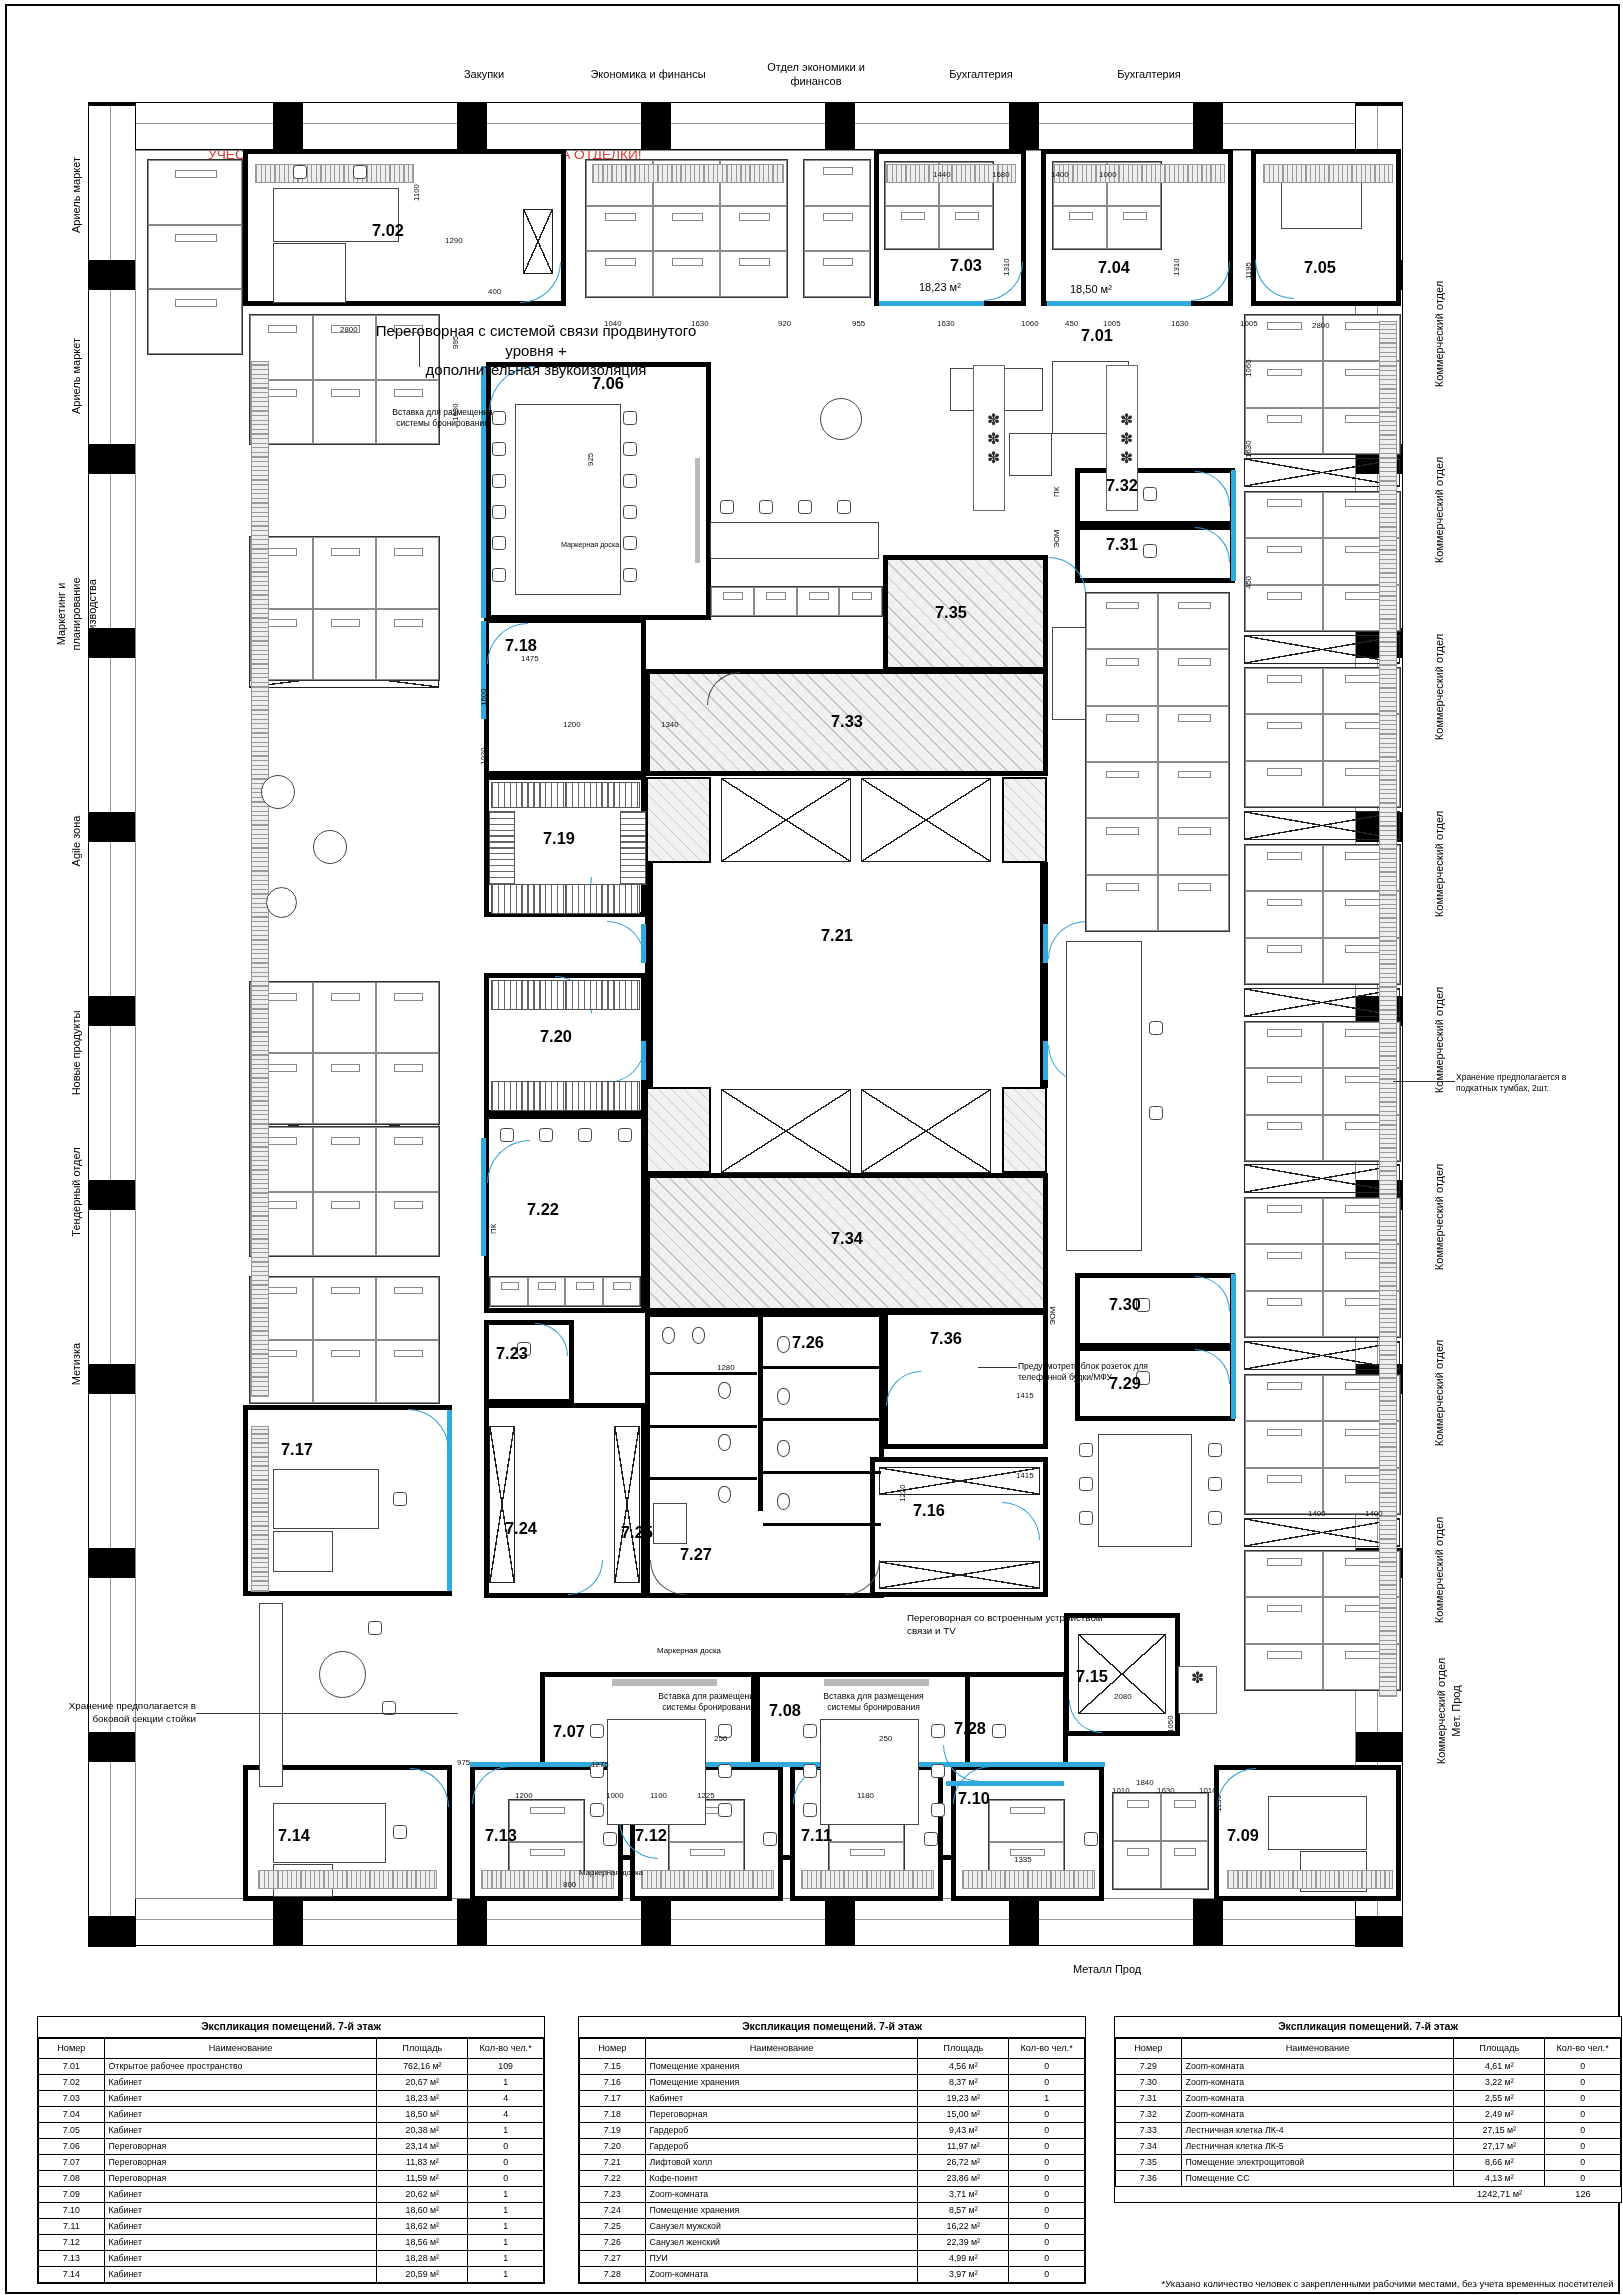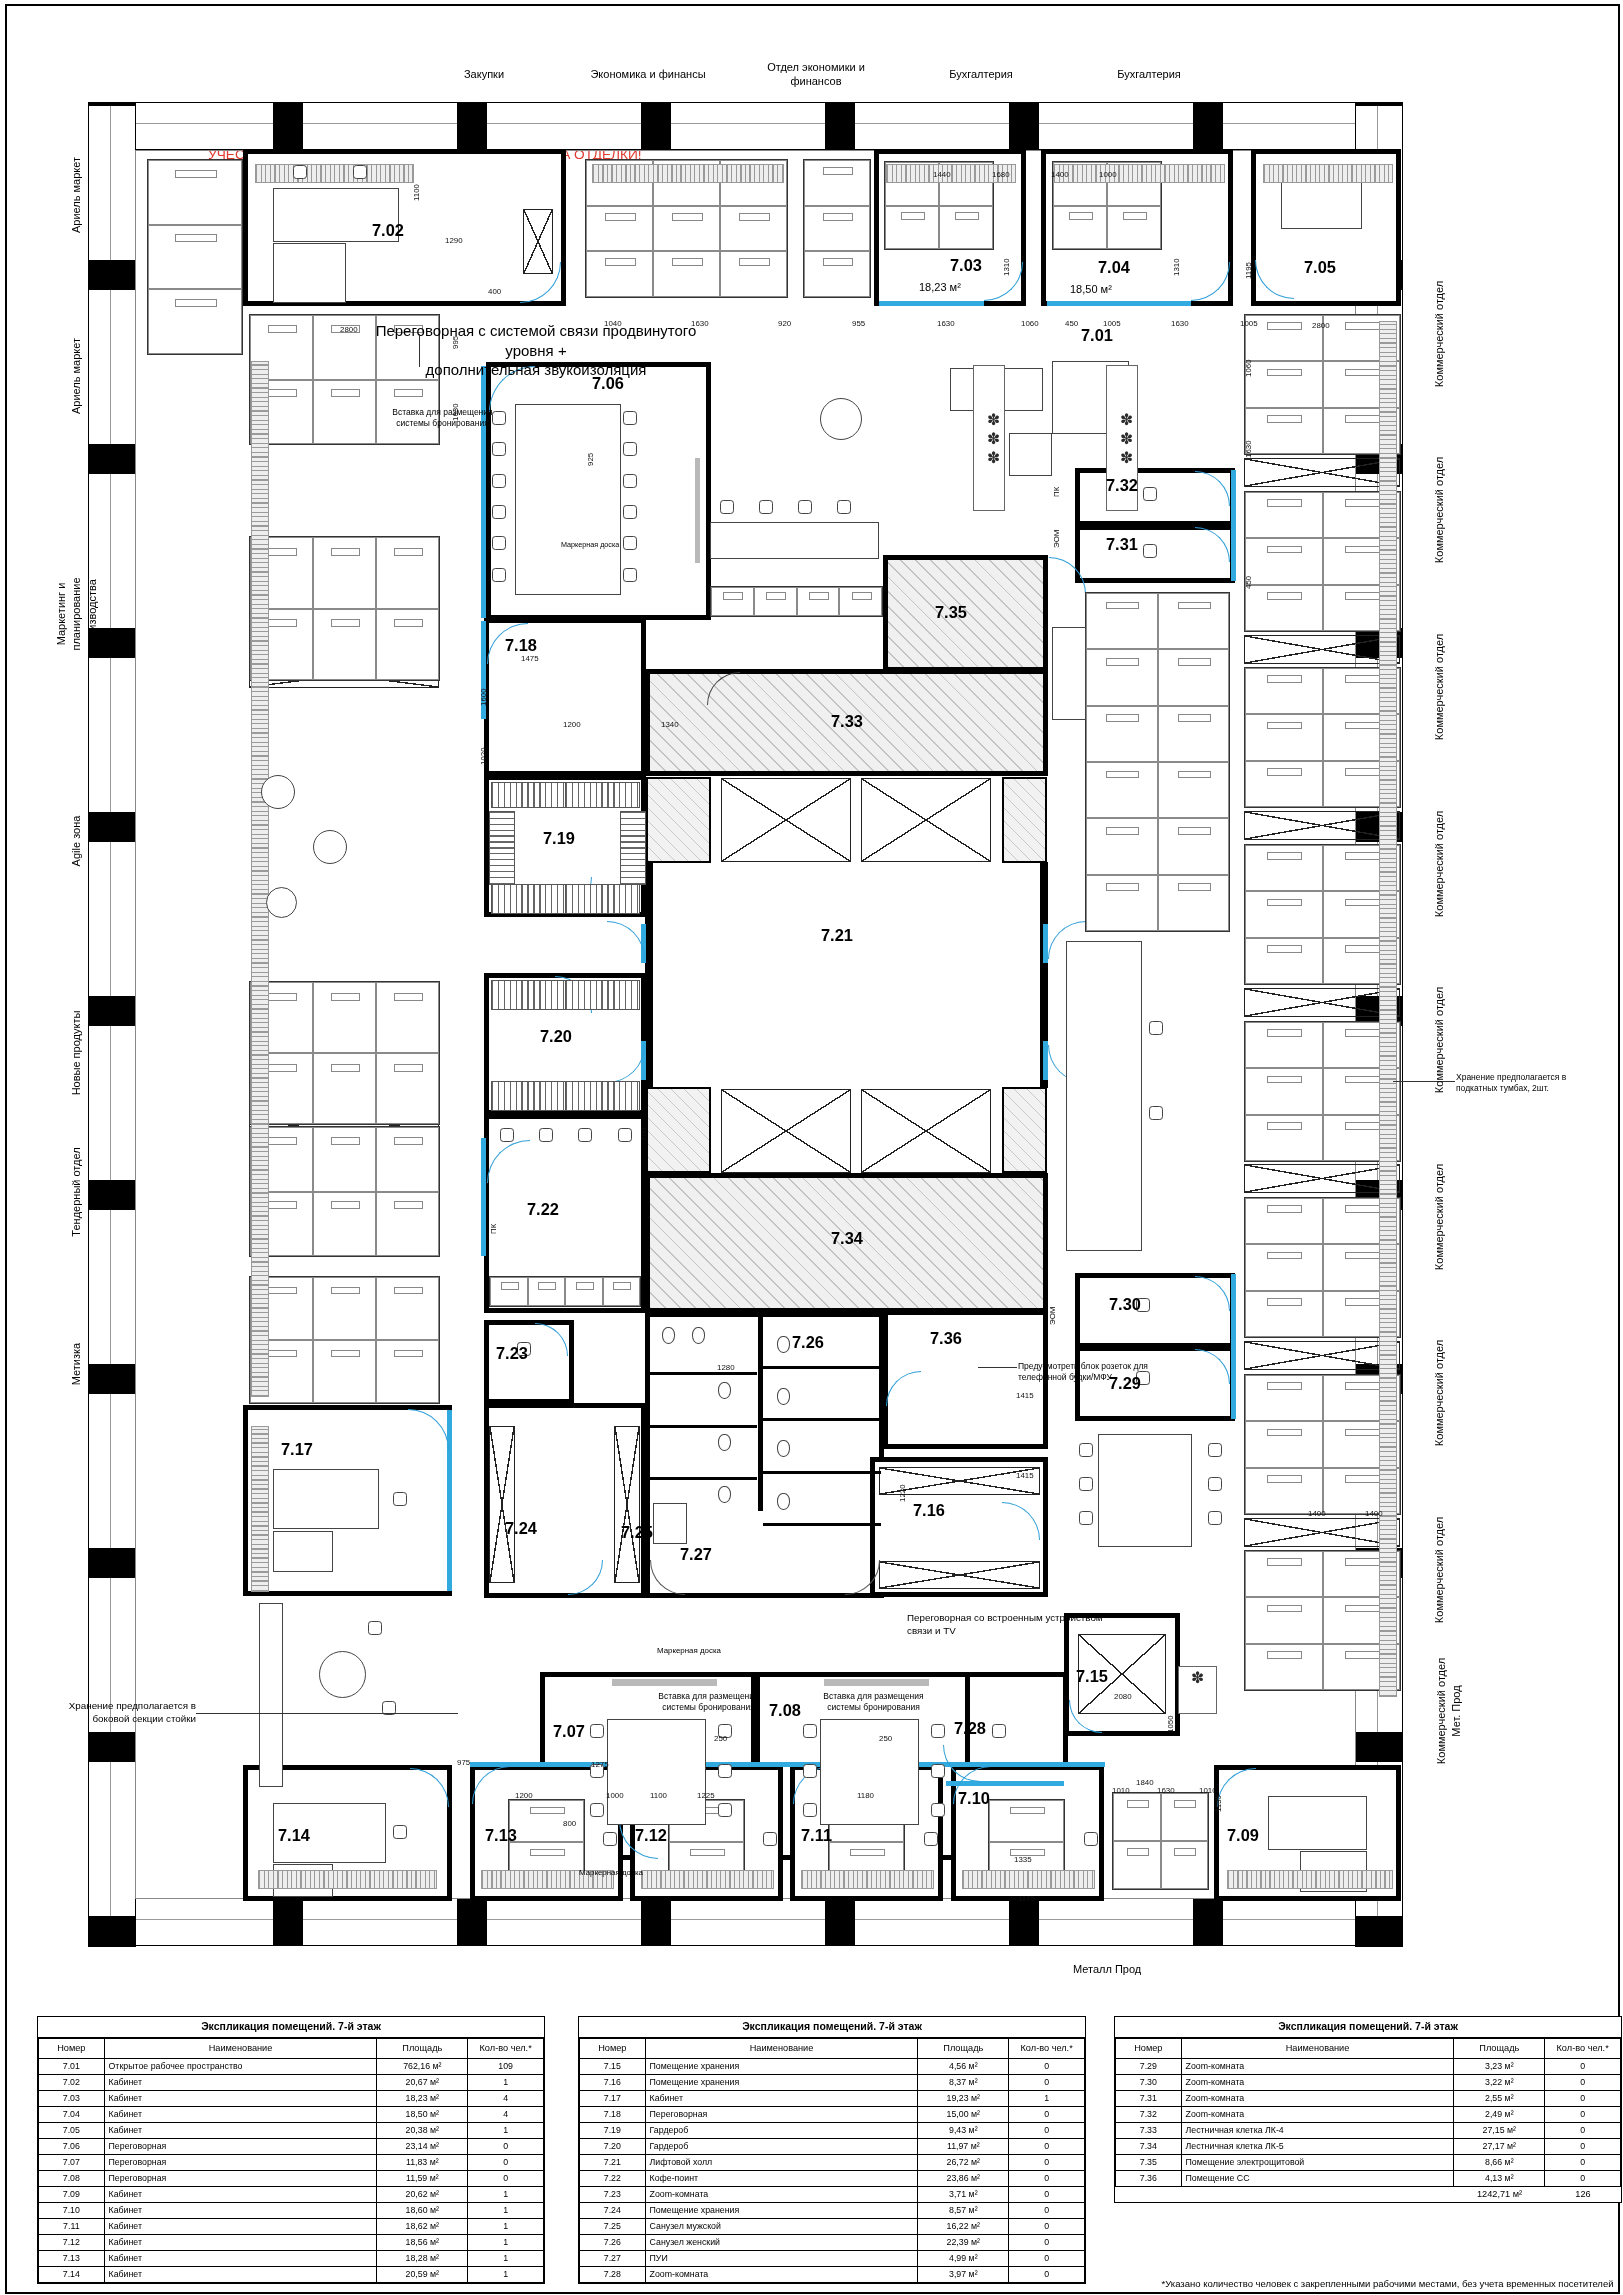--- a/index.html
+++ b/index.html
@@ -570,7 +570,7 @@
       <div class="dim v" style="left: 1221px; top: 1803px;">1000</div>
       <div class="dim" style="left: 1014px; top: 1855px;">1335</div>
       <div class="dim" style="left: 515px; top: 1791px;">1200</div>
-      <div class="dim" style="left: 563px; top: 1819px;">800</div>
+      <div class="dim" style="left: 563px; top: 1880px;">800</div>
       <div class="dim" style="left: 606px; top: 1791px;">1000</div>
       <div class="dim" style="left: 650px; top: 1791px;">1100</div>
       <div class="dim" style="left: 697px; top: 1791px;">1225</div>

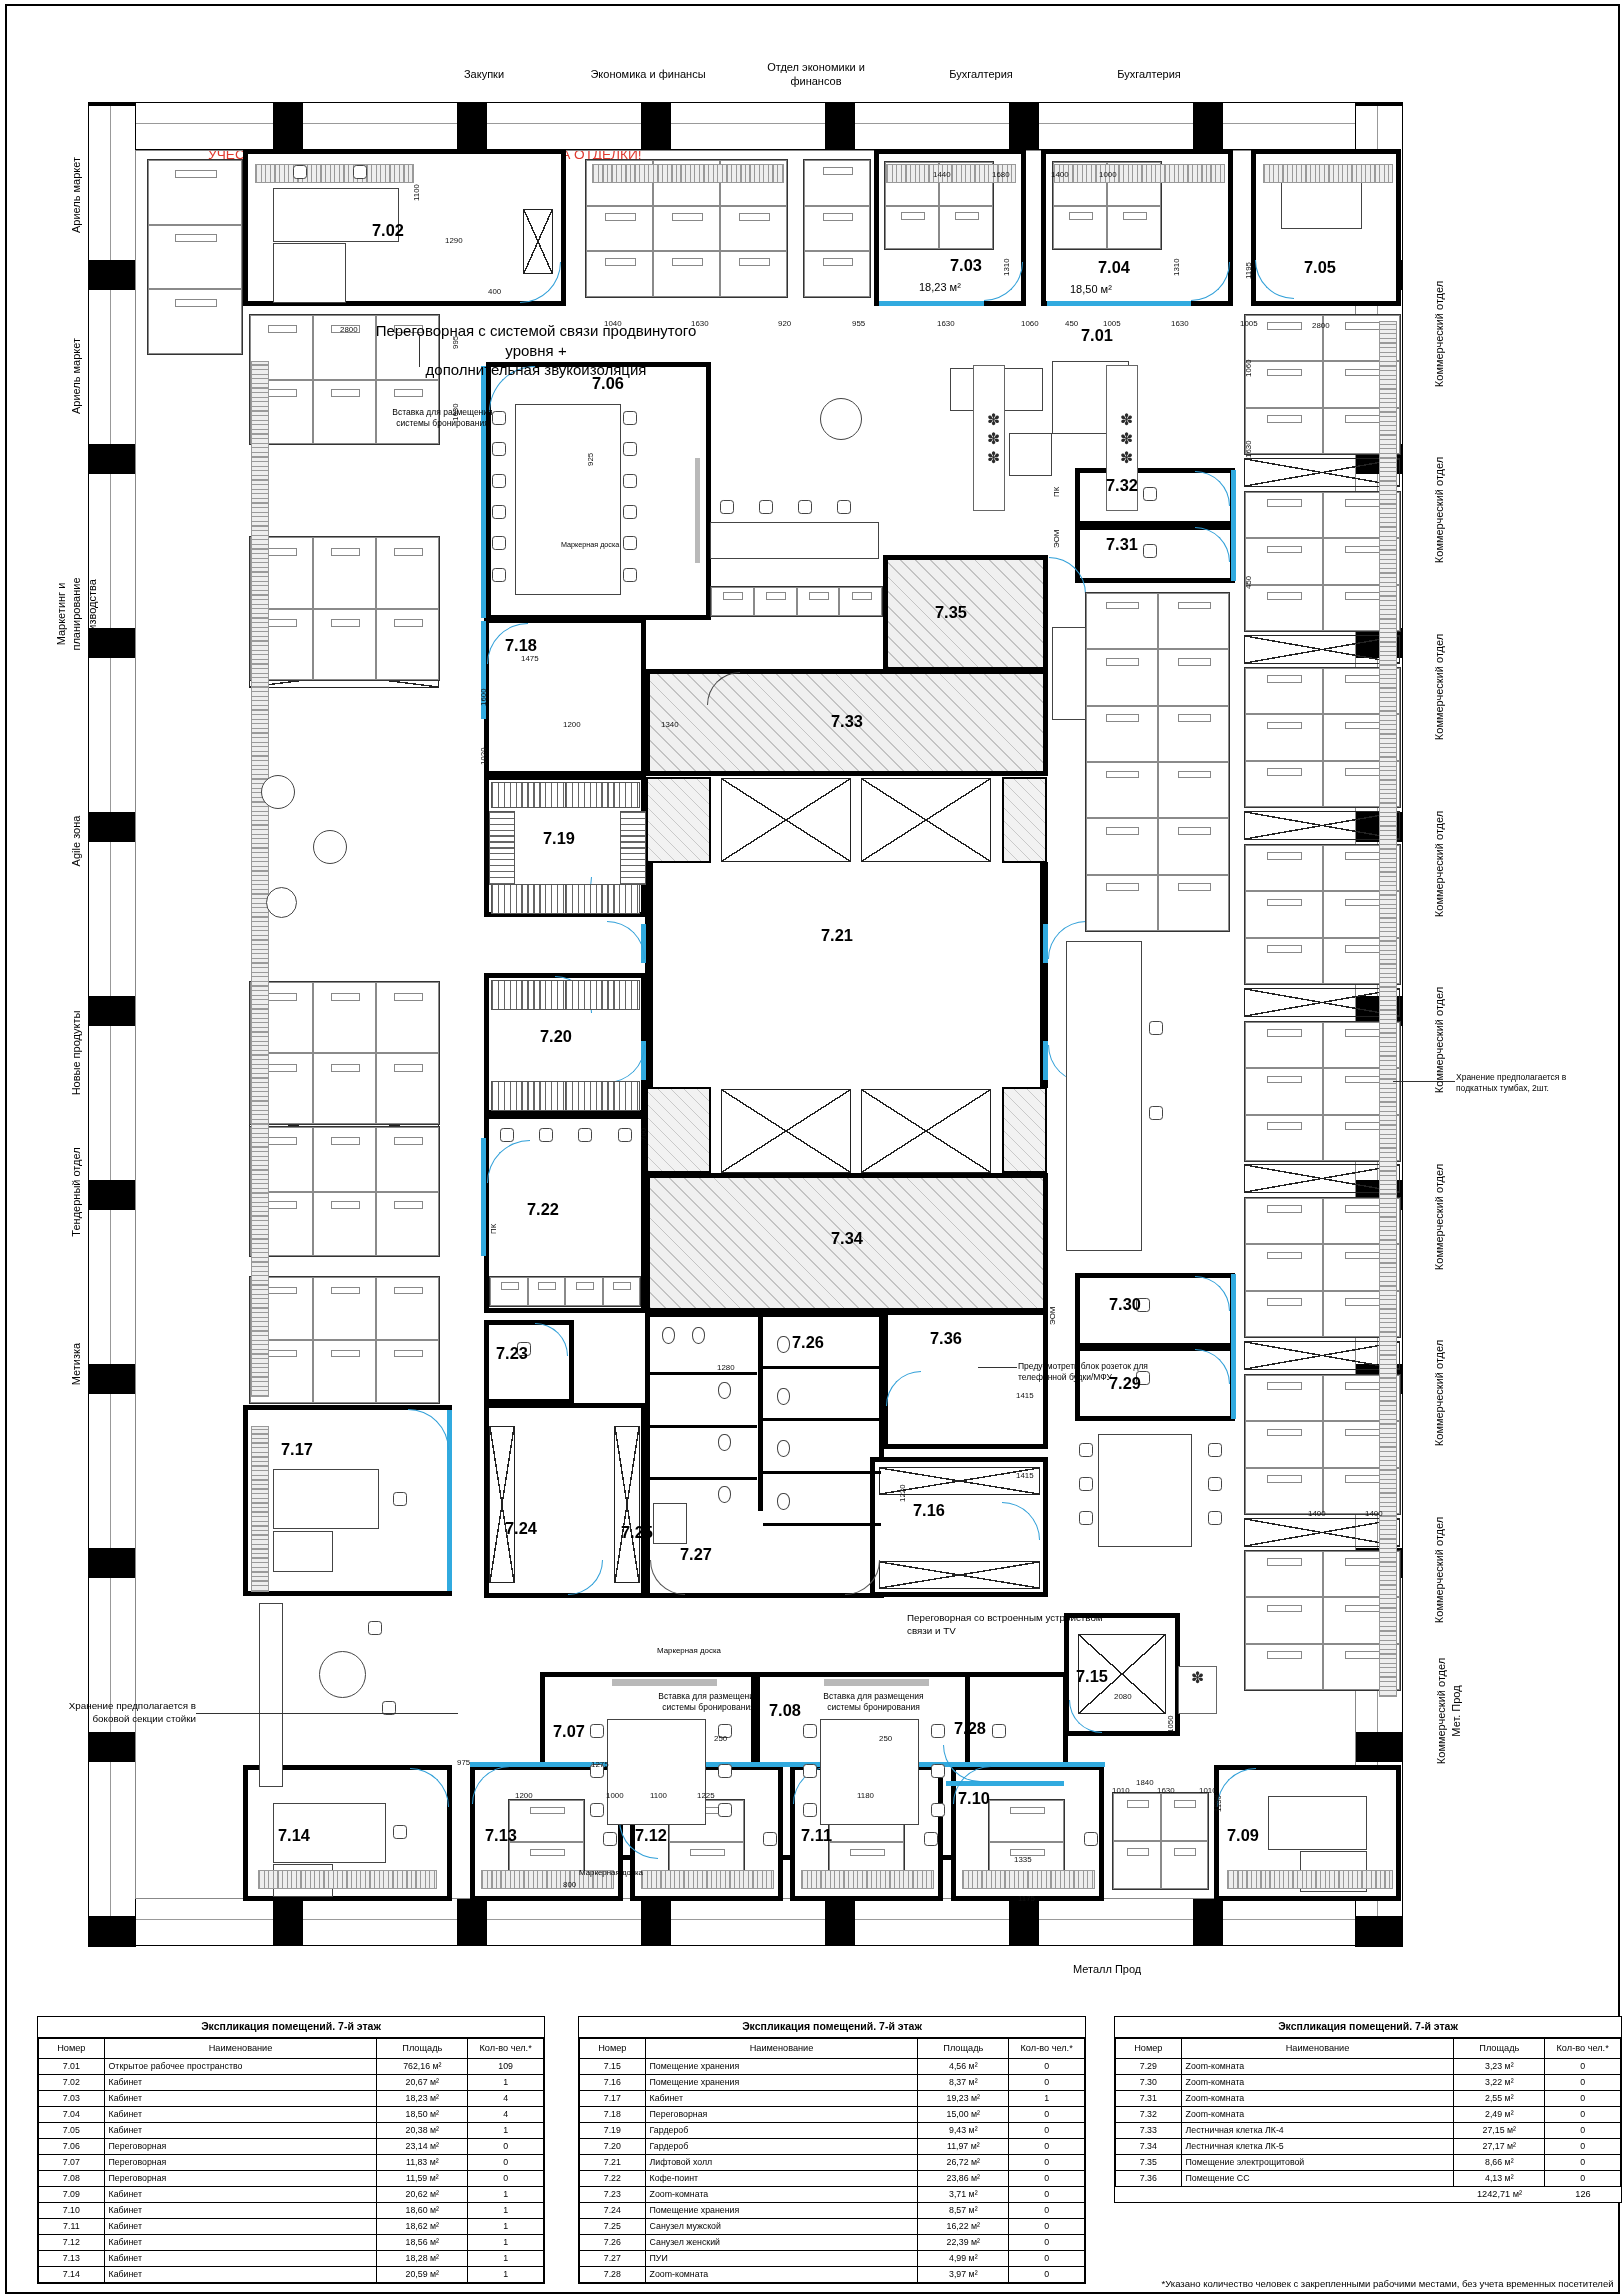--- a/index.html
+++ b/index.html
@@ -925,7 +925,7 @@
             <tr>
               <td class="c">7.29</td>
               <td>Zoom-комната</td>
-              <td class="c">3,23 м²</td>
+              <td class="c">4,61 м²</td>
               <td class="c">0</td>
             </tr>
             <tr>

